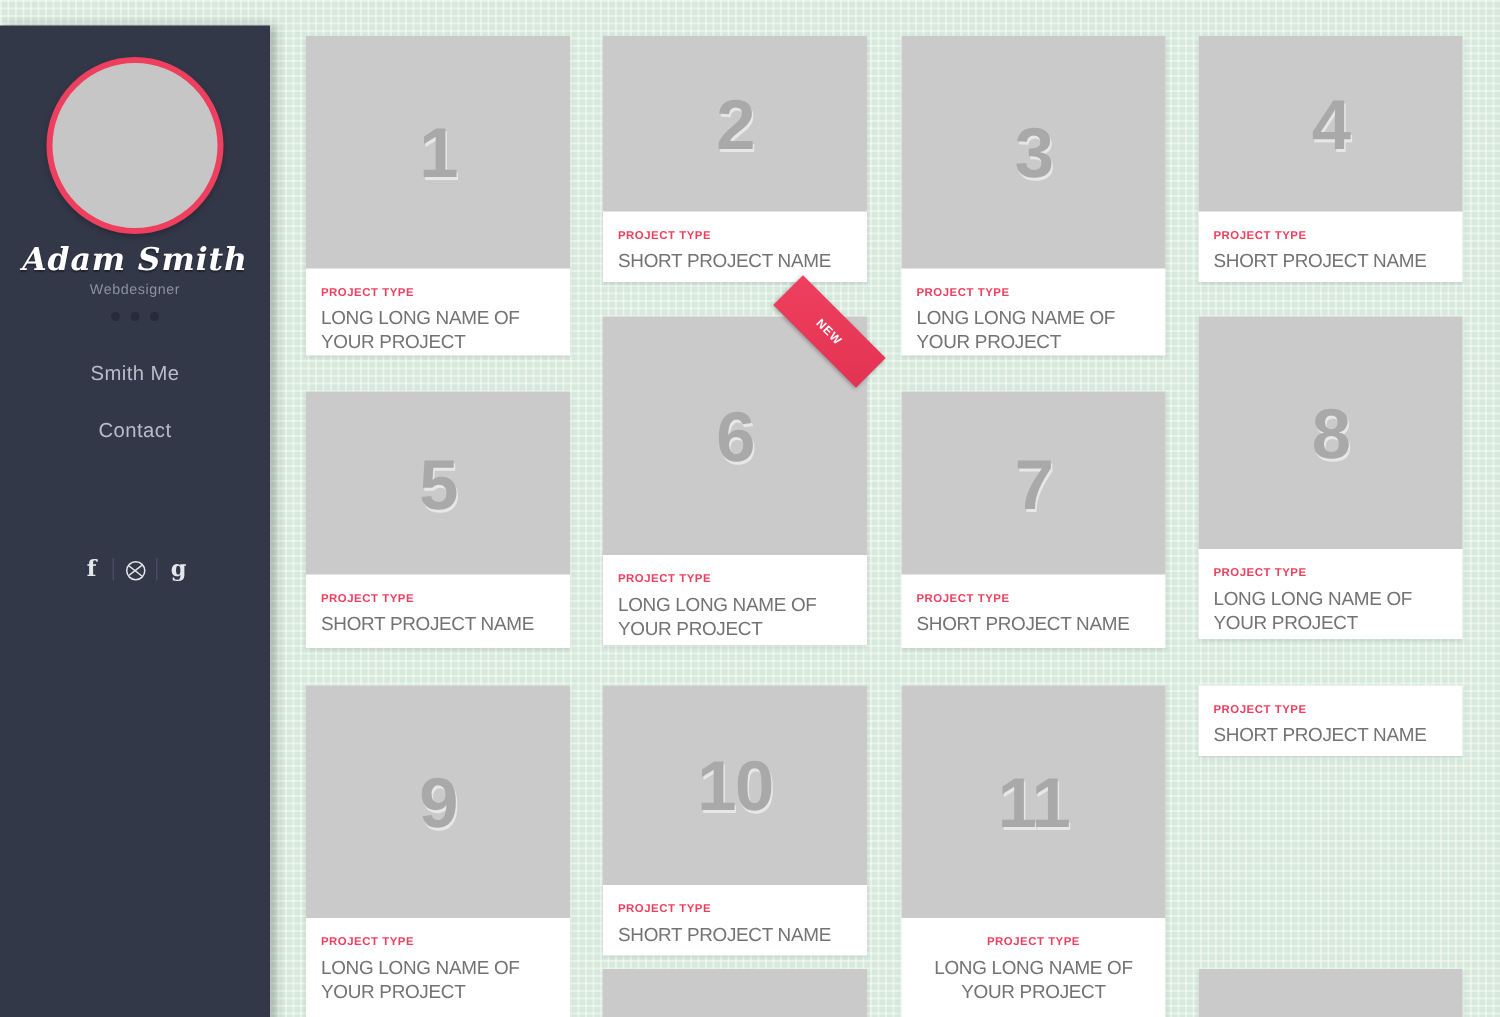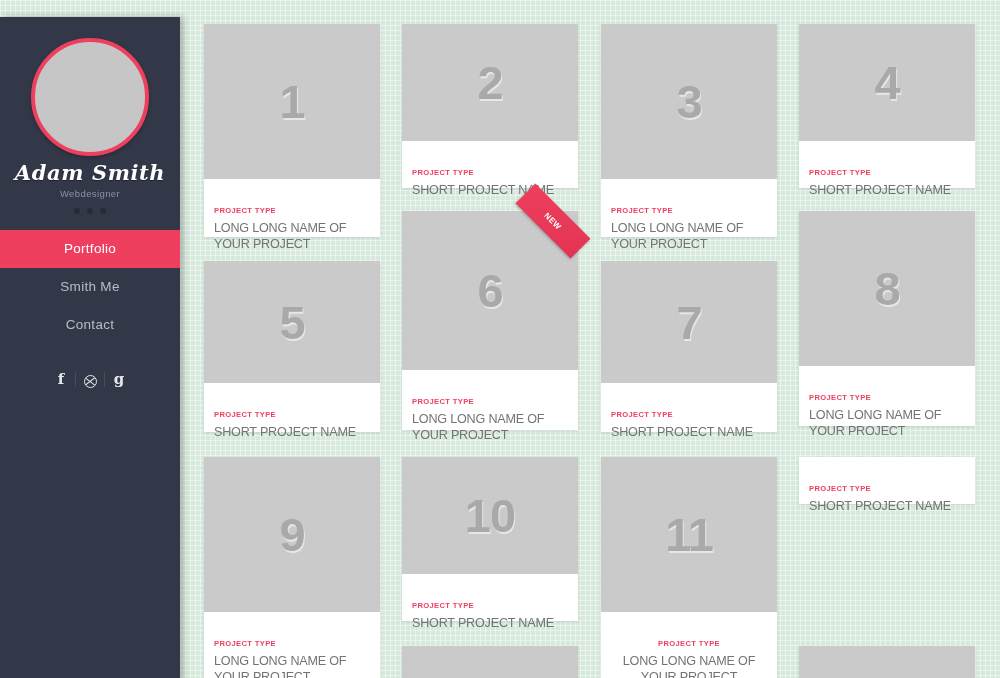--- a/index.html
+++ b/index.html
@@ -112,7 +112,7 @@
     text-shadow:1px 2px 0 rgba(255,255,255,0.55);
   }
 
-  .card-body { padding:27px 10px 14px 10px; }
+  .card-body { padding:11px 10px 14px 10px; }
   .card-type {
     font-size:7.6px; font-weight:bold;
     letter-spacing:0.35px; color:#ef3f5e;

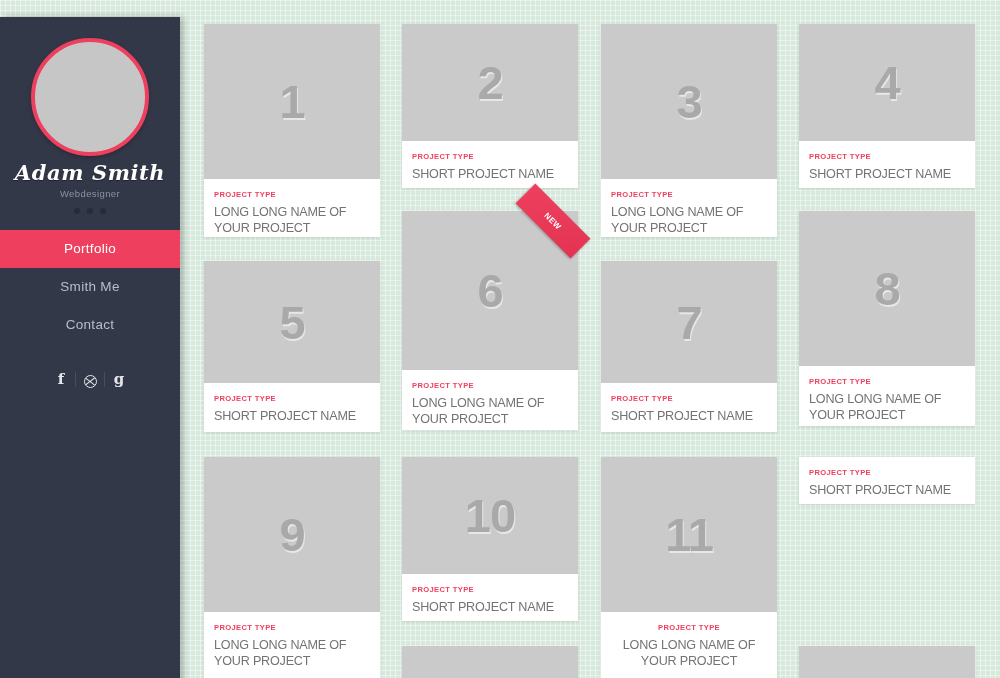--- a/index.html
+++ b/index.html
@@ -158,7 +158,6 @@
     </div>
 
     <nav class="nav">
-      <div class="nav-item active">Portfolio</div>
       <div class="nav-item">Smith Me</div>
       <div class="nav-item">Contact</div>
     </nav>

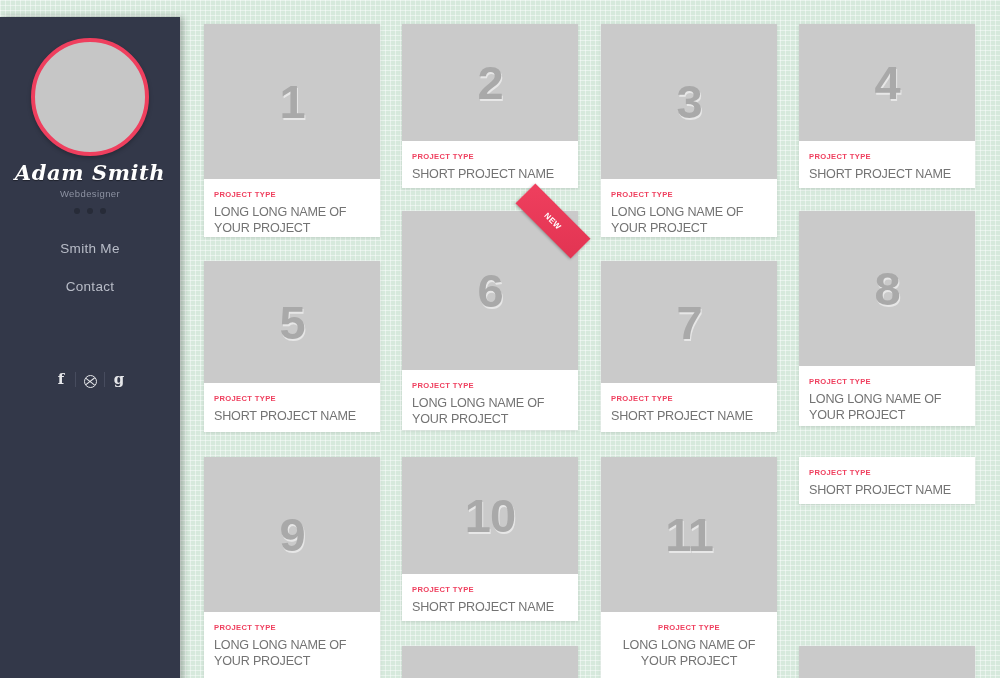--- a/index.html
+++ b/index.html
@@ -227,7 +227,7 @@
           </div>
         </article>
         <article class="card" style="top: 457px;">
-          <div class="card-media" style="height: 117px; text-align: center;">
+          <div class="card-media" style="height: 133px; text-align: center;">
             <span class="card-number">10</span>
           </div>
           <div class="card-body" style="height: 47px;">

